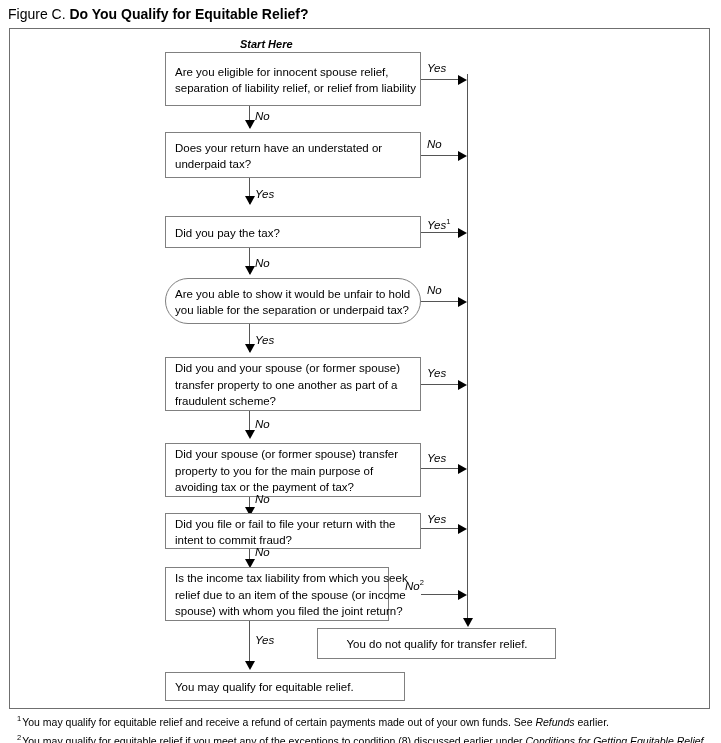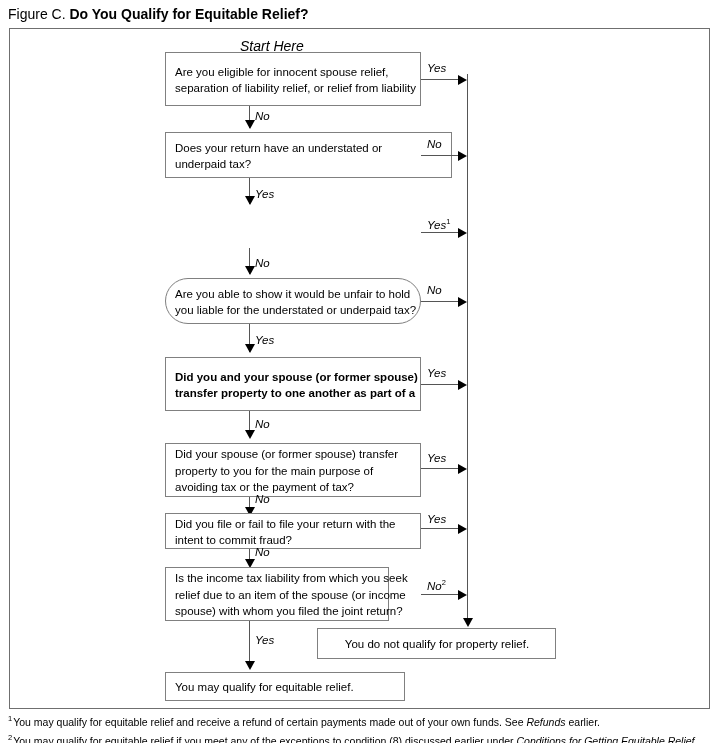--- a/index.html
+++ b/index.html
@@ -74,7 +74,7 @@
 
   .start-here{
     position:absolute;
-    font-size:14px;font-weight:normal;font-style:italic;
+    font-size:11px;font-weight:bold;font-style:italic;
     white-space:nowrap;
   }
 

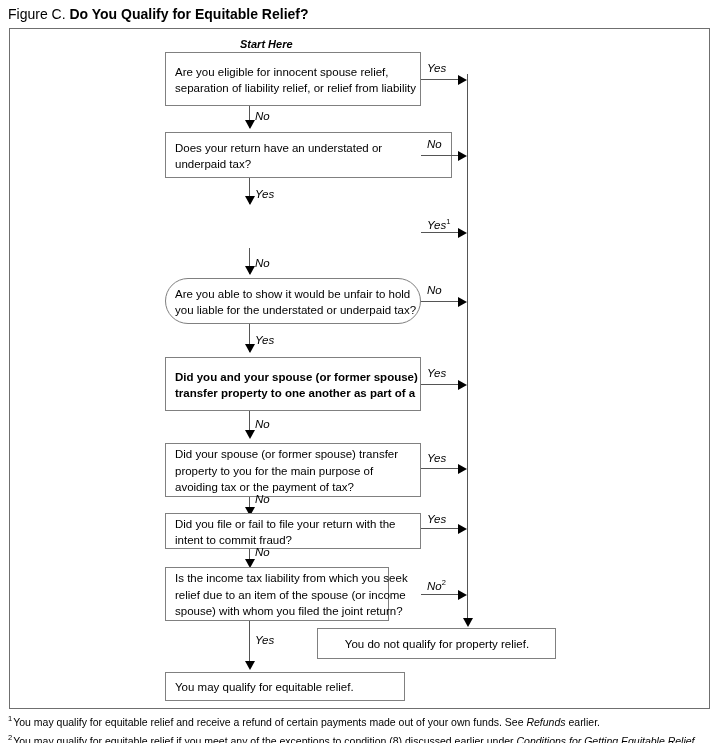--- a/index.html
+++ b/index.html
@@ -116,7 +116,7 @@
     <div class="arrow-down" style="left:244.5px;top:120px;"></div>
     <div class="elabel" style="left:255px;top:110px;">No</div>
 
-    <div class="node" style="left:165px;top:132px;width:287px;height:46px;">
+    <div class="node" style="left:165px;top:132px;width:256px;height:46px;">
       <span class="t">Does your return have an understated or</span>
       <span class="t">underpaid tax?</span>
     </div>

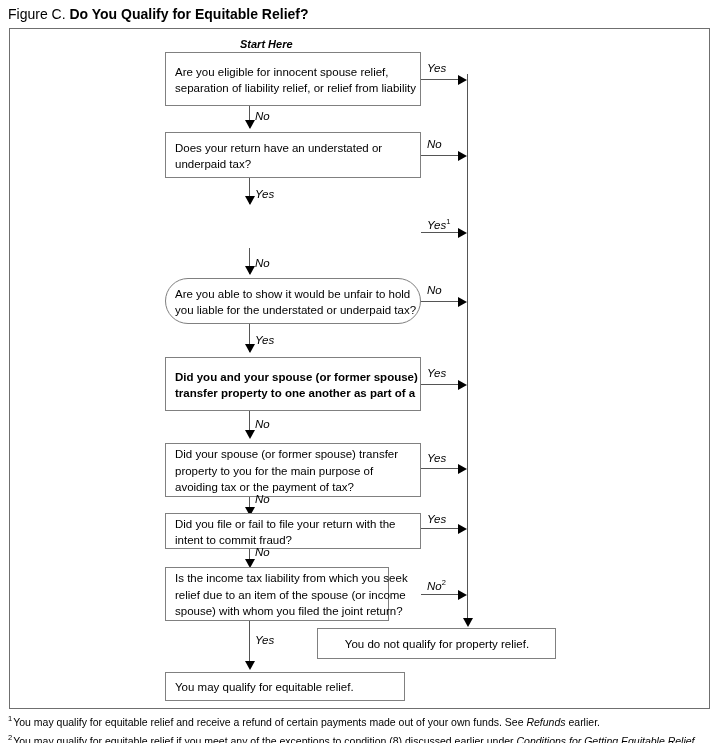--- a/index.html
+++ b/index.html
@@ -127,6 +127,9 @@
     <div class="arrow-down" style="left:244.5px;top:196px;"></div>
     <div class="elabel" style="left:255px;top:188px;">Yes</div>
 
+    <div class="node" style="left:165px;top:216px;width:256px;height:32px;">
+      <span class="t">Did you pay the tax?</span>
+    </div>
     <div class="hline" style="left:421px;top:232px;width:42px;"></div>
     <div class="arrow-right" style="left:458px;top:227.5px;"></div>
     <div class="elabel" style="left:427px;top:215px;"><span>Yes</span><sup>1</sup></div>

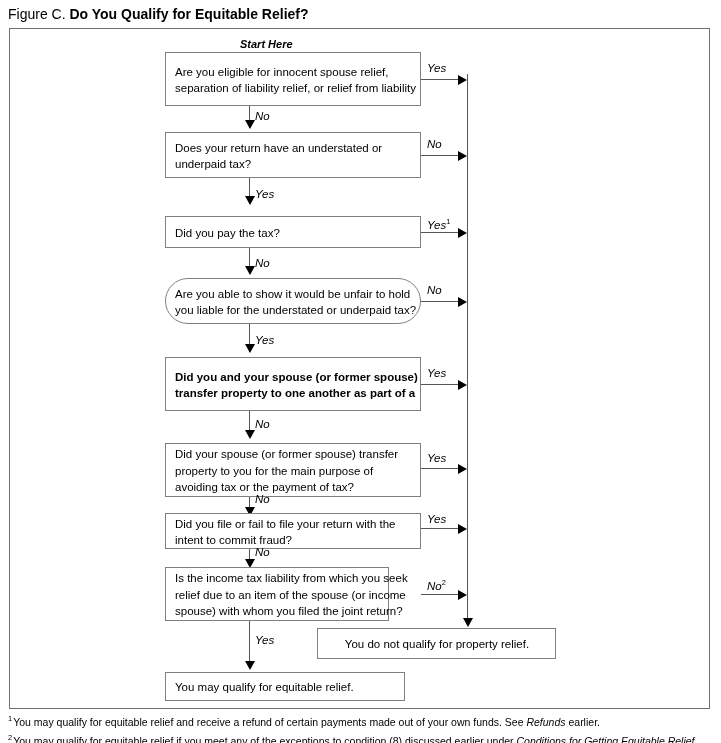--- a/index.html
+++ b/index.html
@@ -139,7 +139,7 @@
 
     <div class="node" style="left:165px;top:278px;width:256px;height:46px;border-radius:23px;">
       <span class="t">Are you able to show it would be unfair to hold</span>
-      <span class="t">you liable for the understated or underpaid tax?</span>
+      <span class="t">you liable for the separation or underpaid tax?</span>
     </div>
     <div class="hline" style="left:421px;top:301px;width:42px;"></div>
     <div class="arrow-right" style="left:458px;top:296.5px;"></div>

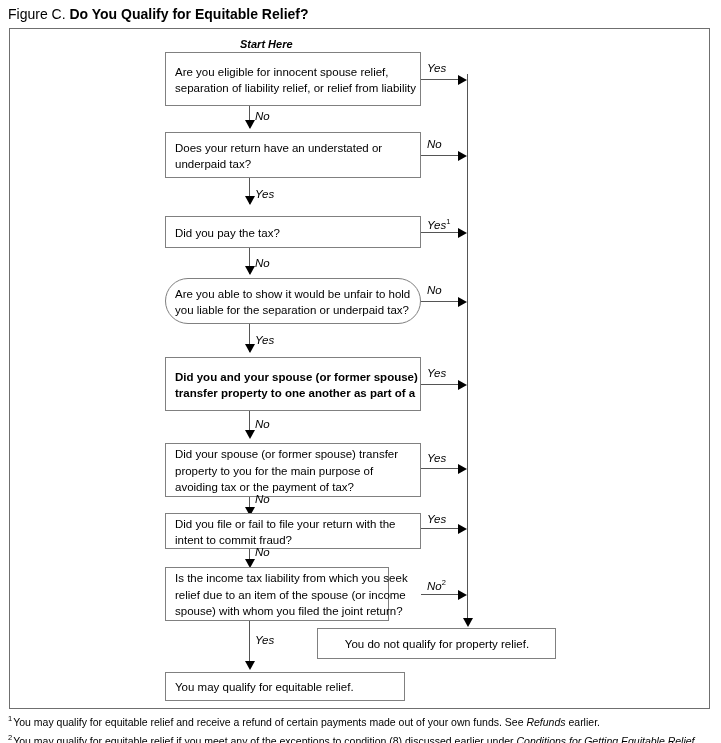--- a/index.html
+++ b/index.html
@@ -148,7 +148,7 @@
     <div class="arrow-down" style="left:244.5px;top:344px;"></div>
     <div class="elabel" style="left:255px;top:334px;">Yes</div>
 
-    <div class="node" style="left:165px;top:357px;width:256px;height:54px;font-weight:bold;">
+    <div class="node" style="left:165px;top:357px;width:256px;height:54px;">
       <span class="t">Did you and your spouse (or former spouse)</span>
       <span class="t">transfer property to one another as part of a</span>
     </div>

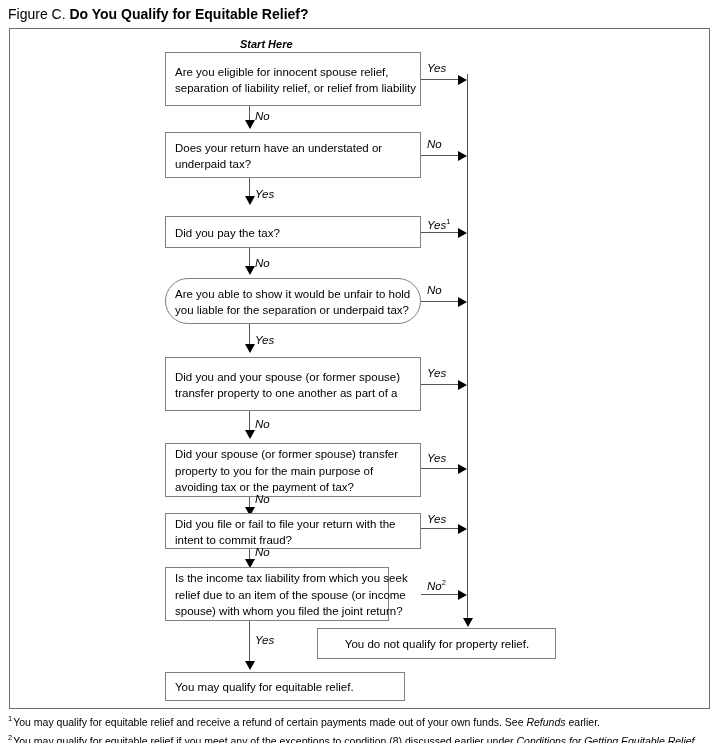--- a/index.html
+++ b/index.html
@@ -151,6 +151,7 @@
     <div class="node" style="left:165px;top:357px;width:256px;height:54px;">
       <span class="t">Did you and your spouse (or former spouse)</span>
       <span class="t">transfer property to one another as part of a</span>
+      <span class="t">fraudulent scheme?</span>
     </div>
     <div class="hline" style="left:421px;top:384px;width:42px;"></div>
     <div class="arrow-right" style="left:458px;top:379.5px;"></div>

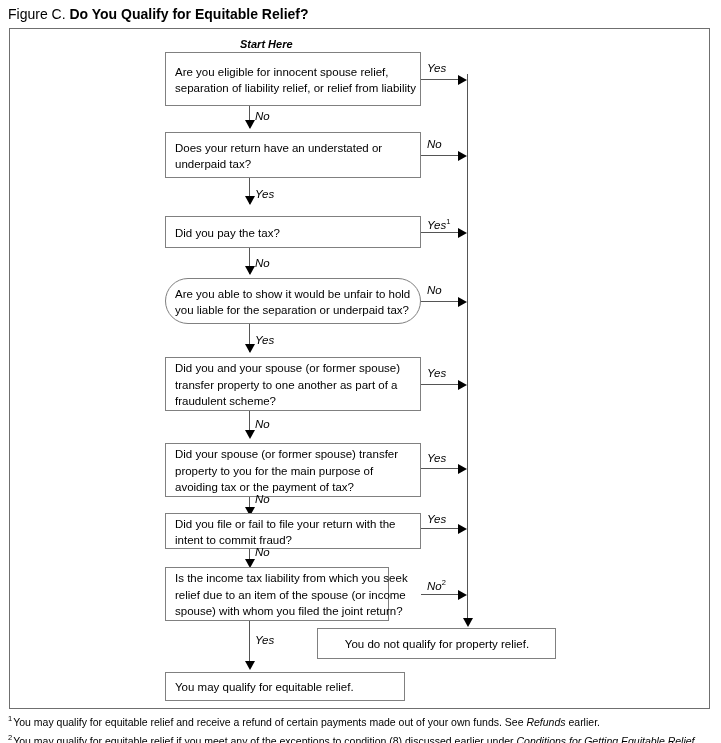--- a/index.html
+++ b/index.html
@@ -190,7 +190,7 @@
     </div>
     <div class="hline" style="left:421px;top:594px;width:42px;"></div>
     <div class="arrow-right" style="left:458px;top:589.5px;"></div>
-    <div class="elabel" style="left:427px;top:576px;"><span>No</span><sup>2</sup></div>
+    <div class="elabel" style="left:405px;top:576px;"><span>No</span><sup>2</sup></div>
 
     <div class="vline" style="left:249px;top:621px;height:46px;"></div>
     <div class="arrow-down" style="left:244.5px;top:661px;"></div>

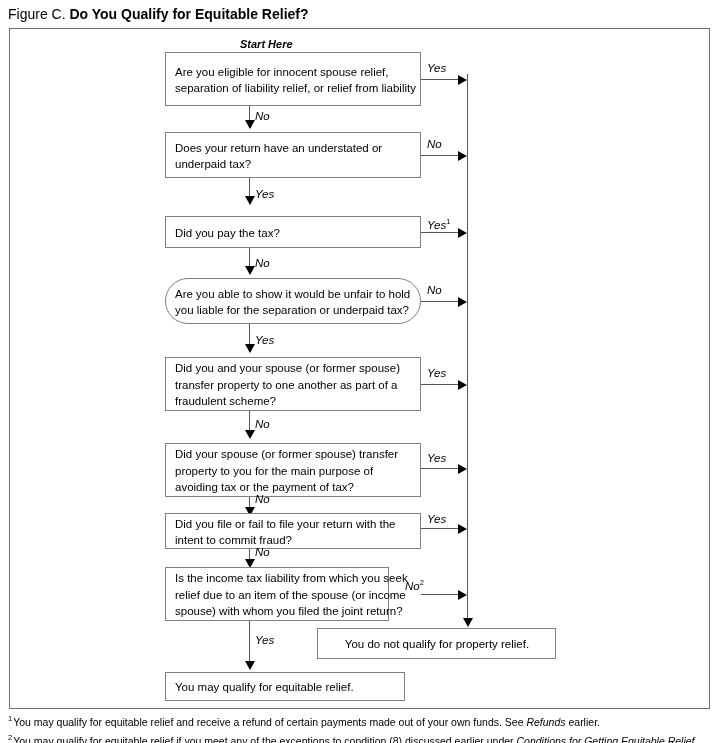--- a/index.html
+++ b/index.html
@@ -200,7 +200,7 @@
     <div class="arrow-down" style="left:462.5px;top:618px;"></div>
 
     <div class="node center" style="left:317px;top:628px;width:239px;height:31px;">
-      <span class="t">You do not qualify for property relief.</span>
+      <span class="t">You do not qualify for transfer relief.</span>
     </div>
 
     <div class="node" style="left:165px;top:672px;width:240px;height:29px;">

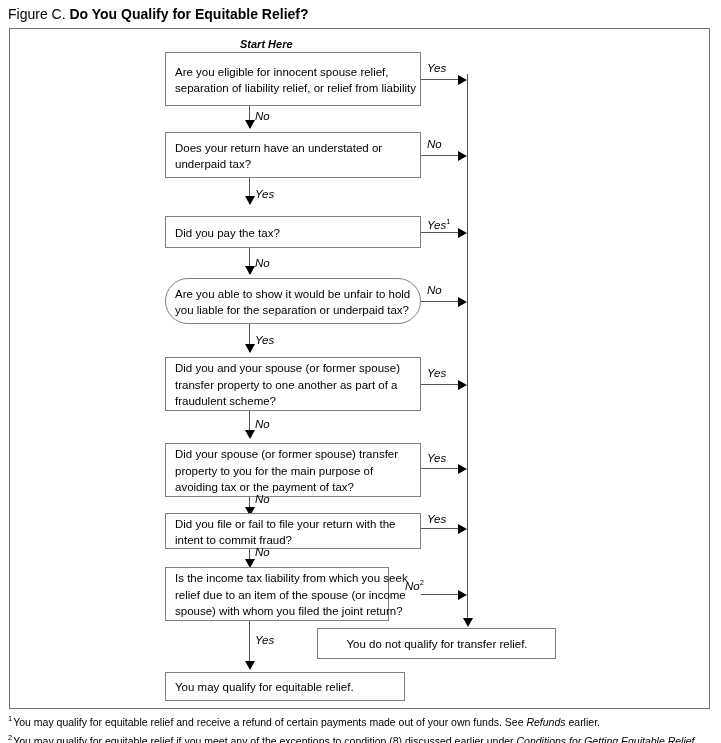--- a/index.html
+++ b/index.html
@@ -83,6 +83,7 @@
   .fn{
     font-size:10.5px;line-height:15px;white-space:nowrap;
     position:relative;
+    margin-left:9px;
   }
   .fn .mk{font-size:7.5px;vertical-align:super;margin-right:1px;}
   .fn i{font-style:italic;}

